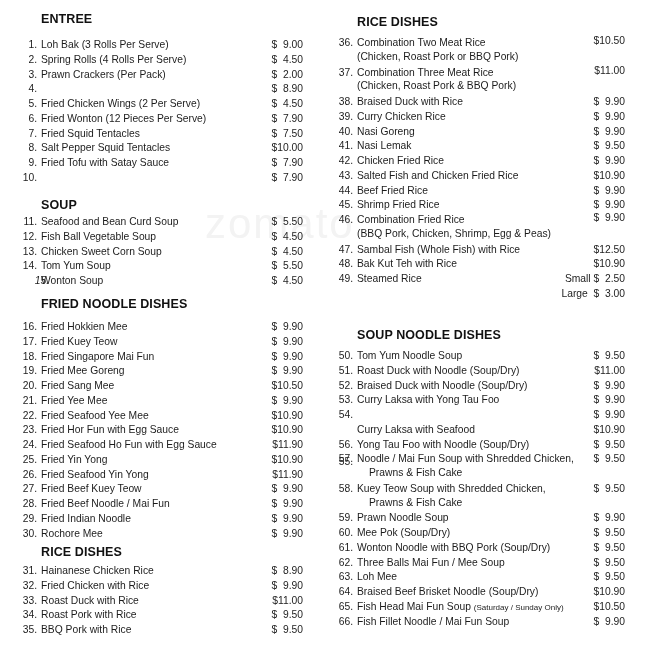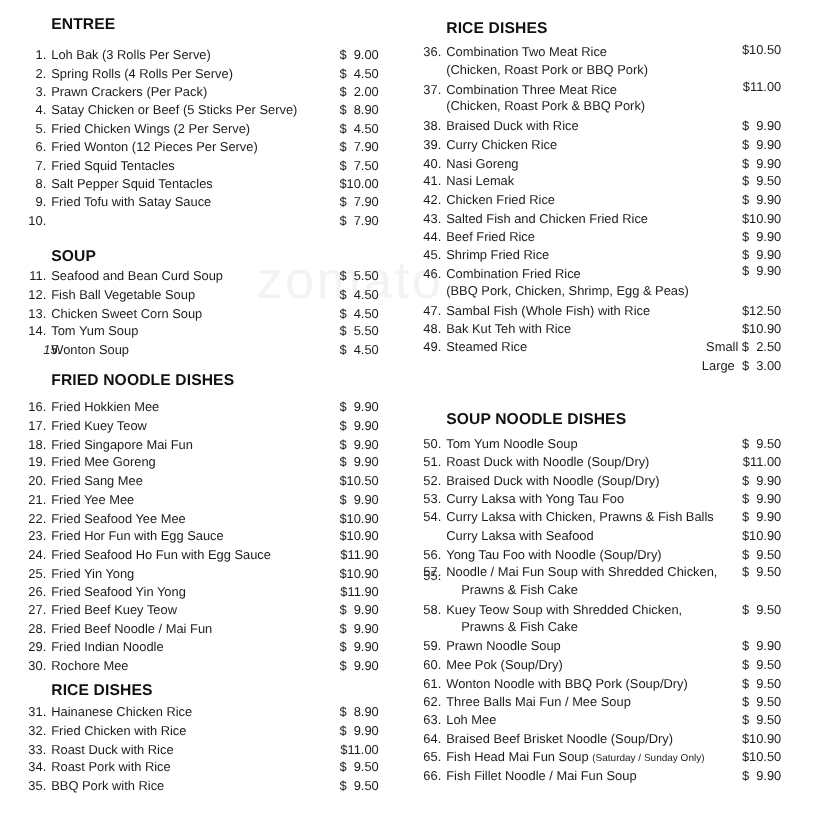--- a/index.html
+++ b/index.html
@@ -44,7 +44,6 @@
       </div>
       <div class="item" style="left: 0px; top: 82.25px; width: 325px; height: 13px;">
         <span class="num" style="left: 0px; width: 37px;">4.</span>
-        <span class="name" style="left: 41px;"><span>Satay Chicken or Beef (5 Sticks Per Serve)</span></span>
         <span class="price" style="right: 22px; white-space: pre;">$  8.90</span>
       </div>
       <div class="item" style="left: 0px; top: 97px; width: 325px; height: 13px;">

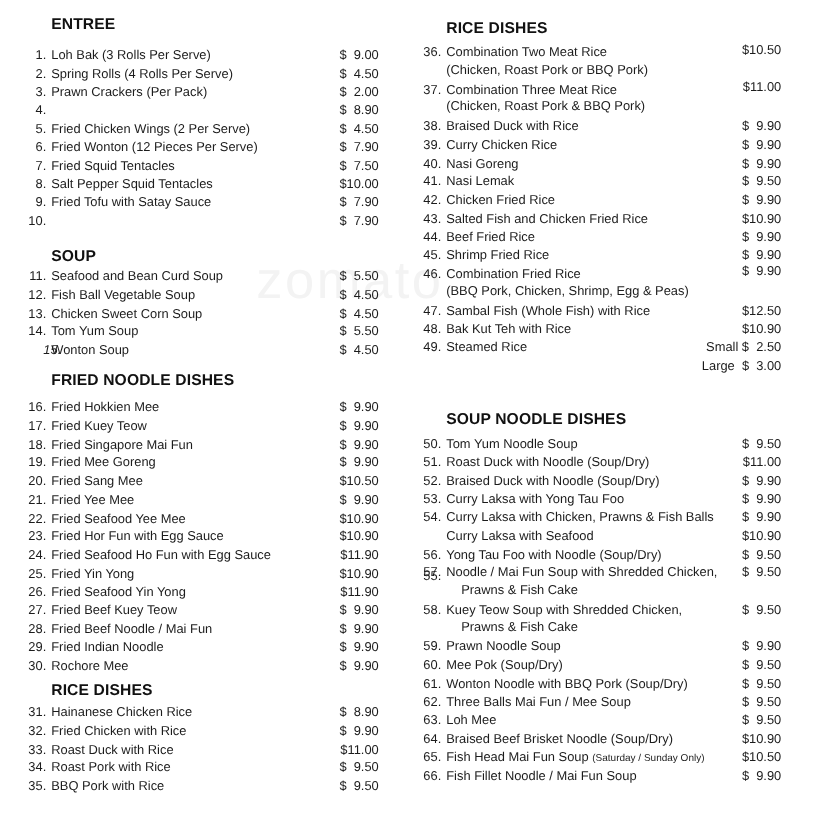--- a/index.html
+++ b/index.html
@@ -305,7 +305,6 @@
       </div>
       <div class="item" style="left: 0px; top: 408px; width: 325px; height: 13px;">
         <span class="num" style="left: 0px; width: 28px;">54.</span>
-        <span class="name" style="left: 32px;"><span>Curry Laksa with Chicken, Prawns &amp; Fish Balls</span></span>
         <span class="price" style="right: 25px; white-space: pre;">$  9.90</span>
       </div>
       <div class="item" style="left: 0px; top: 422.75px; width: 325px; height: 13px;">

